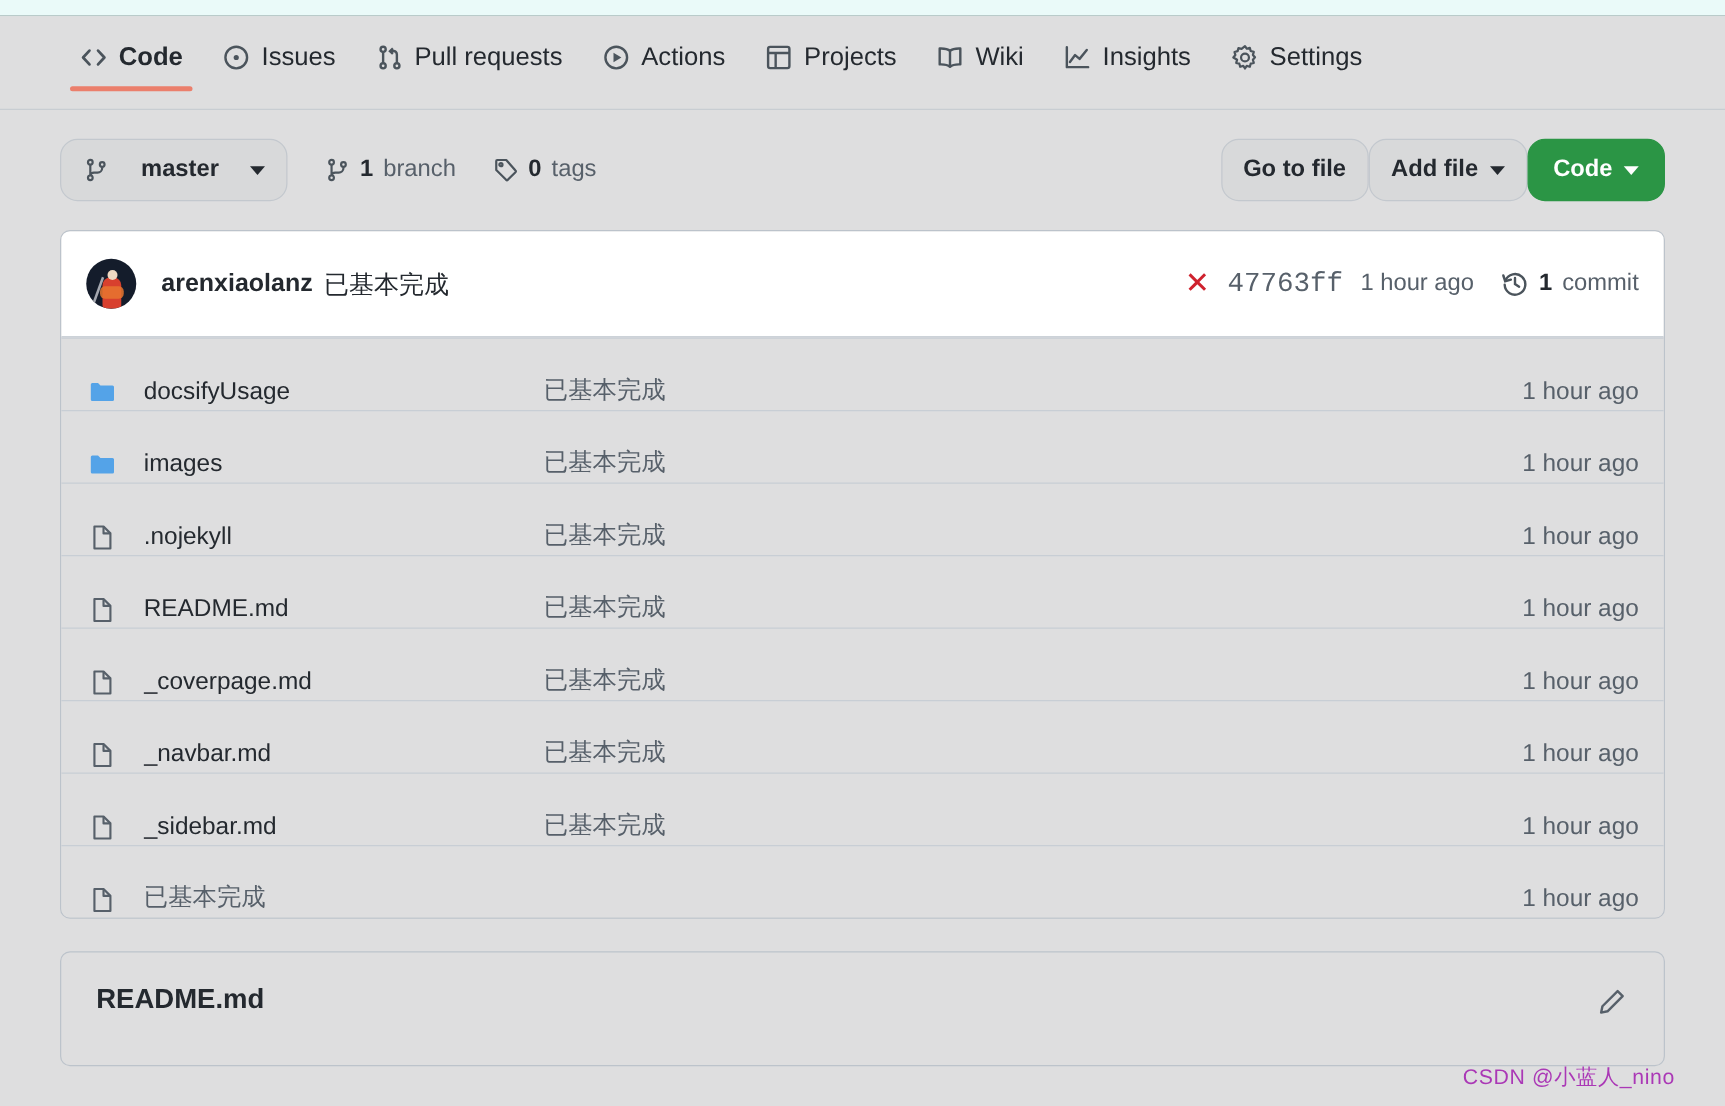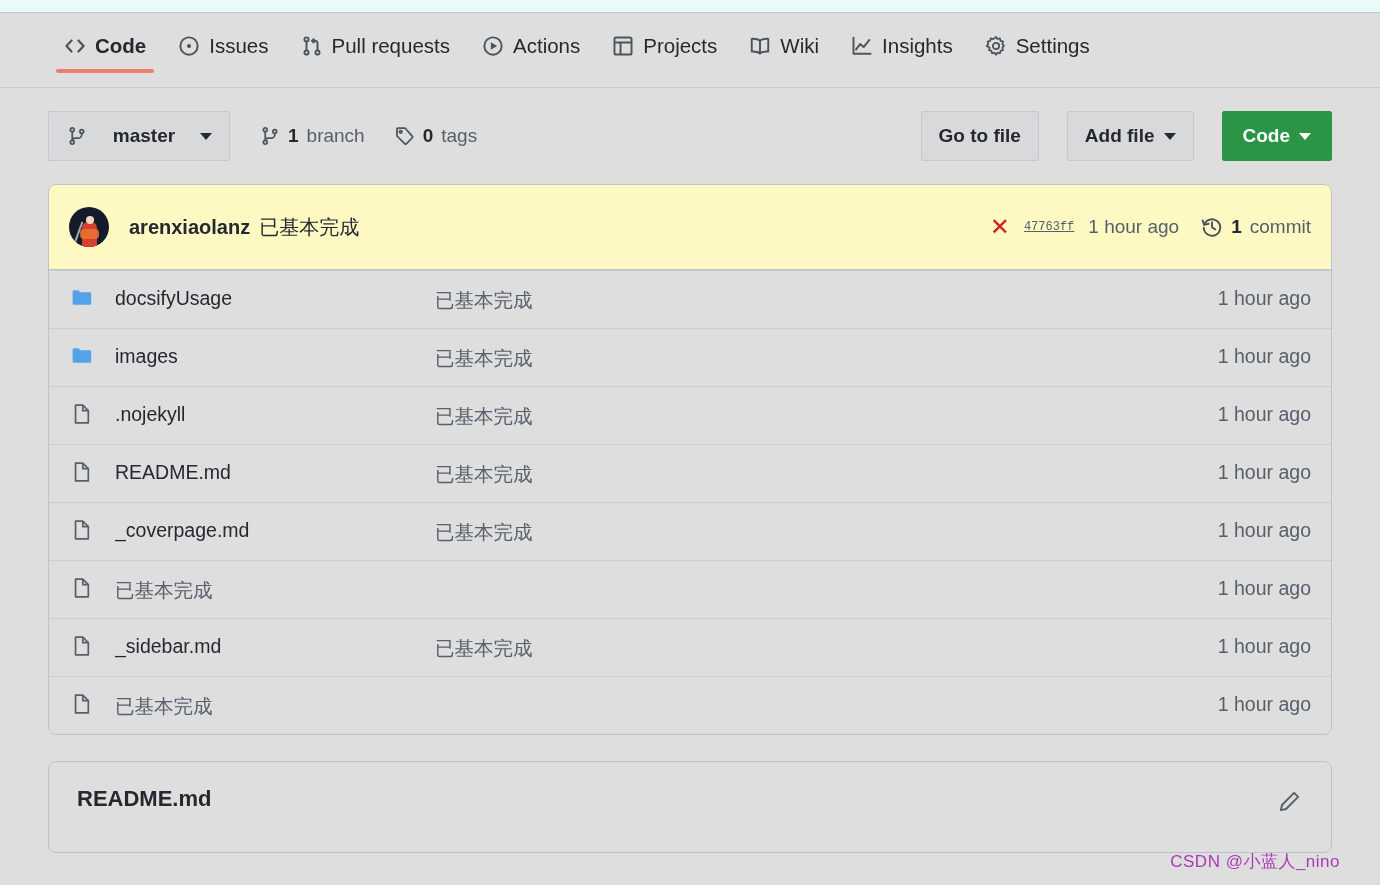--- a/index.html
+++ b/index.html
@@ -80,7 +80,7 @@
     align-items: center;
     gap: 9px;
     border: 1px solid #c3c8ce;
-    border-radius: 2px;
+    border-radius: 14px;
     background: #d8d9da;
     padding: 0 17px;
     height: 50px;

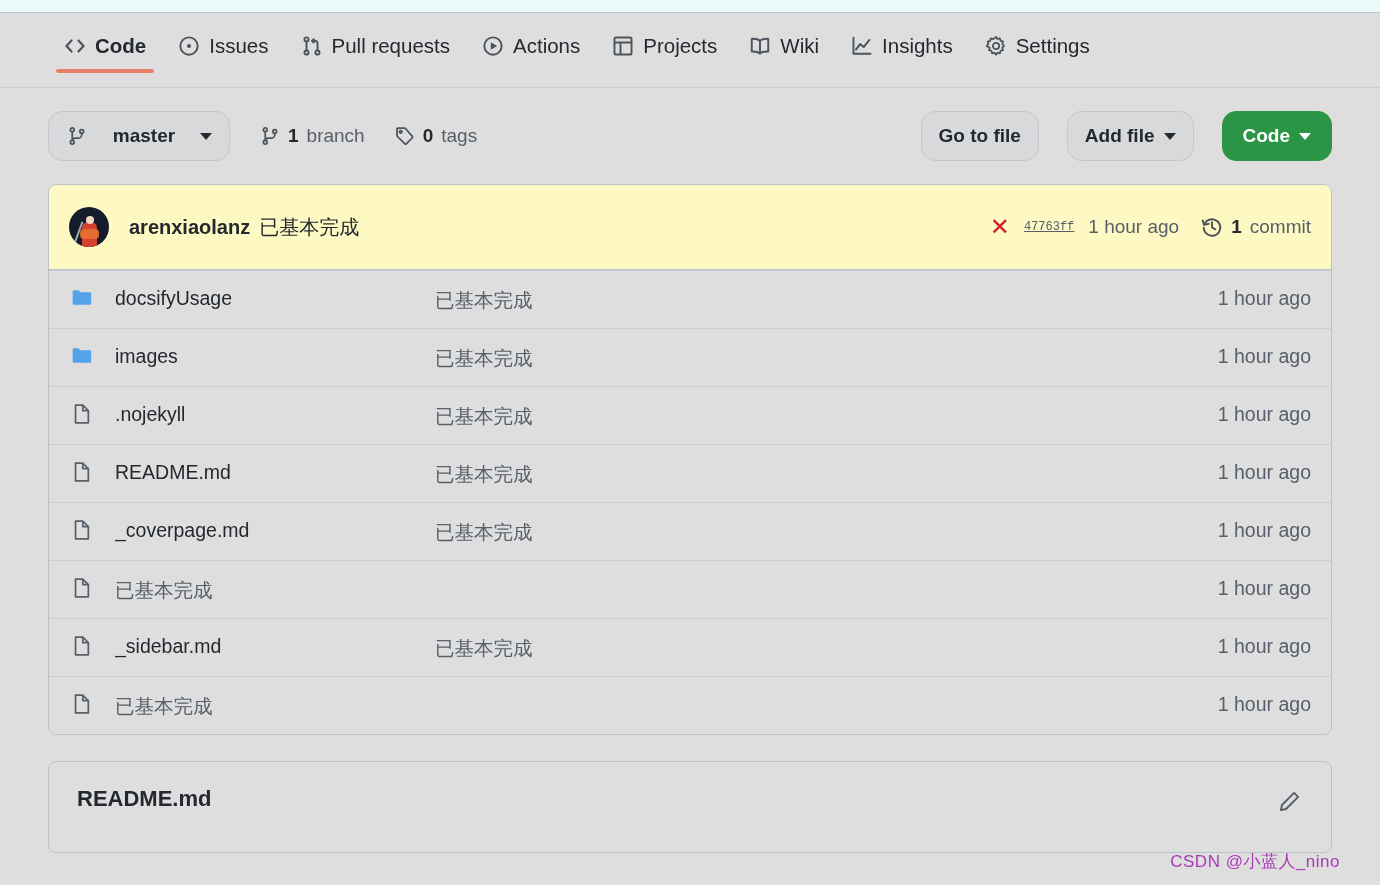--- a/index.html
+++ b/index.html
@@ -112,7 +112,7 @@
   .meta-link b { color: #24292f; font-weight: bold; }
   .meta-link .nav-icon { width: 20px; height: 20px; }
   .spacer { flex: 1; }
-  .btn + .btn { margin-left: 28px; }
+  .btn + .btn { margin-left: 0; }
   .btn-green {
     background: #2b9545;
     border-color: #2b9545;

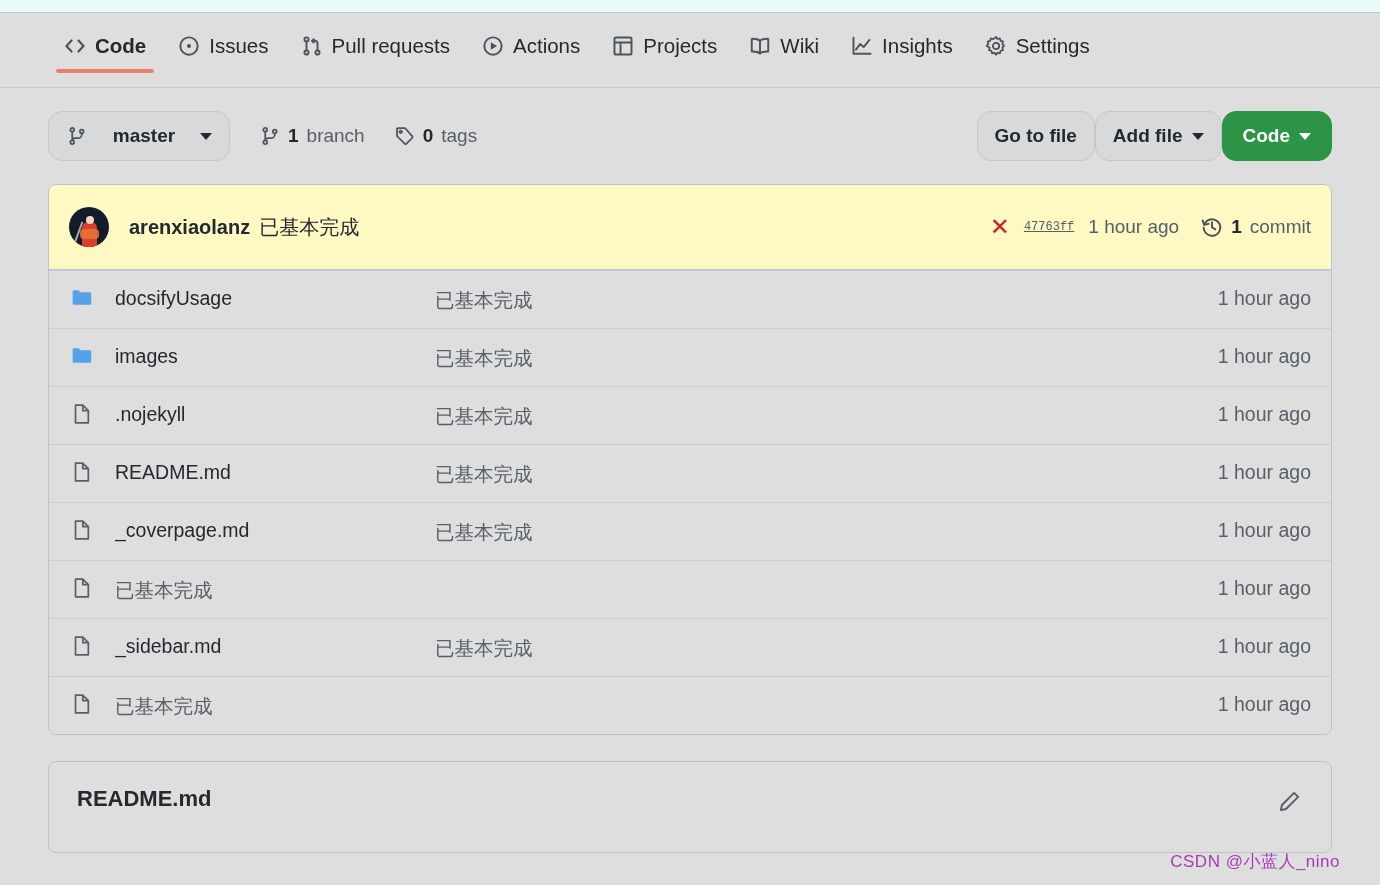--- a/index.html
+++ b/index.html
@@ -133,7 +133,7 @@
     padding: 0 20px;
     height: 85px;
     border-bottom: 1px solid #bcc3cb;
-    background: #fef9c3;
+    background: #ffffff;
   }
   .avatar {
     width: 40px; height: 40px;

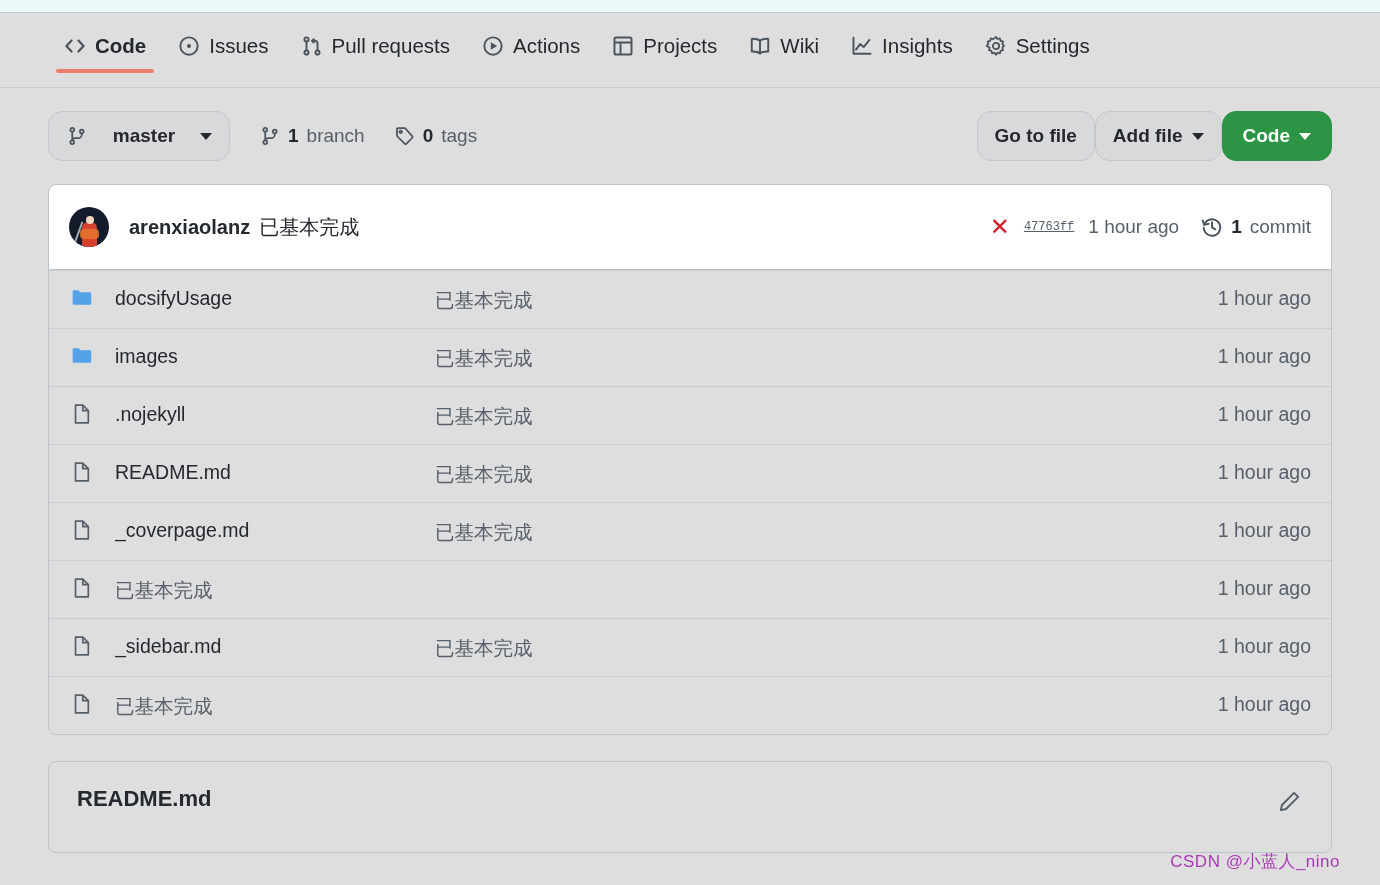--- a/index.html
+++ b/index.html
@@ -196,10 +196,9 @@
   .x-icon { color: #cf222e; font-size: 24px; line-height: 1; font-weight: 500; }
   .commit-hash {
     font-family: "Liberation Mono", "DejaVu Sans Mono", monospace;
-    font-size: 12px;
+    font-size: 22px;
     color: #57606a;
     cursor: pointer;
-    text-decoration: underline;
   }
   .commit-time { font-size: 19px; color: #57606a; }
   .commit-count {

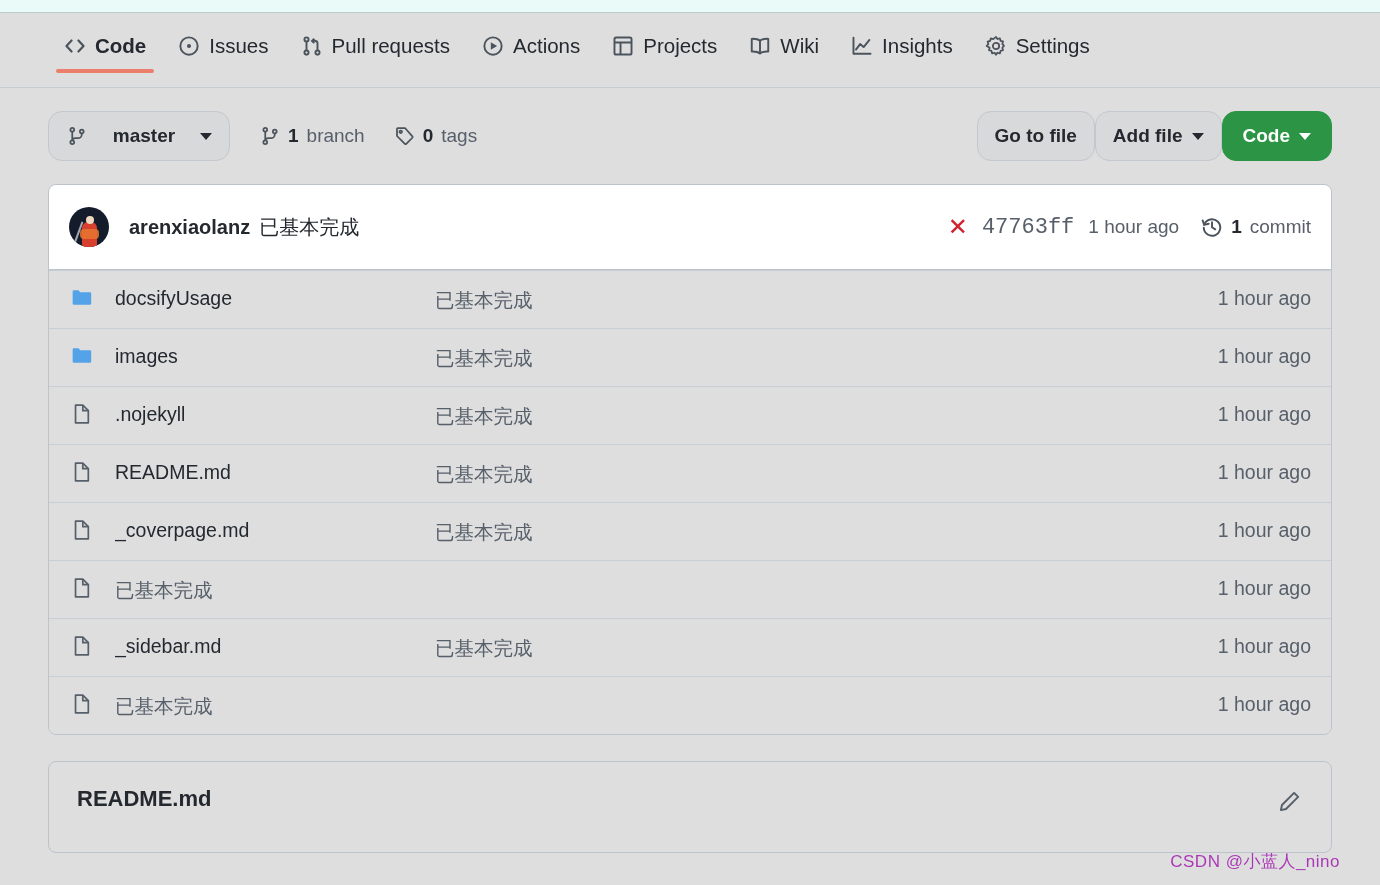--- a/index.html
+++ b/index.html
@@ -215,9 +215,9 @@
   
   .file-row {
     display: flex;
-    align-items: flex-start;
+    align-items: flex-end;
     height: 58px;
-    padding: 16px 20px;
+    padding: 3px 20px;
     border-top: 1px solid #c8ced5;
     background: #dededf;
   }

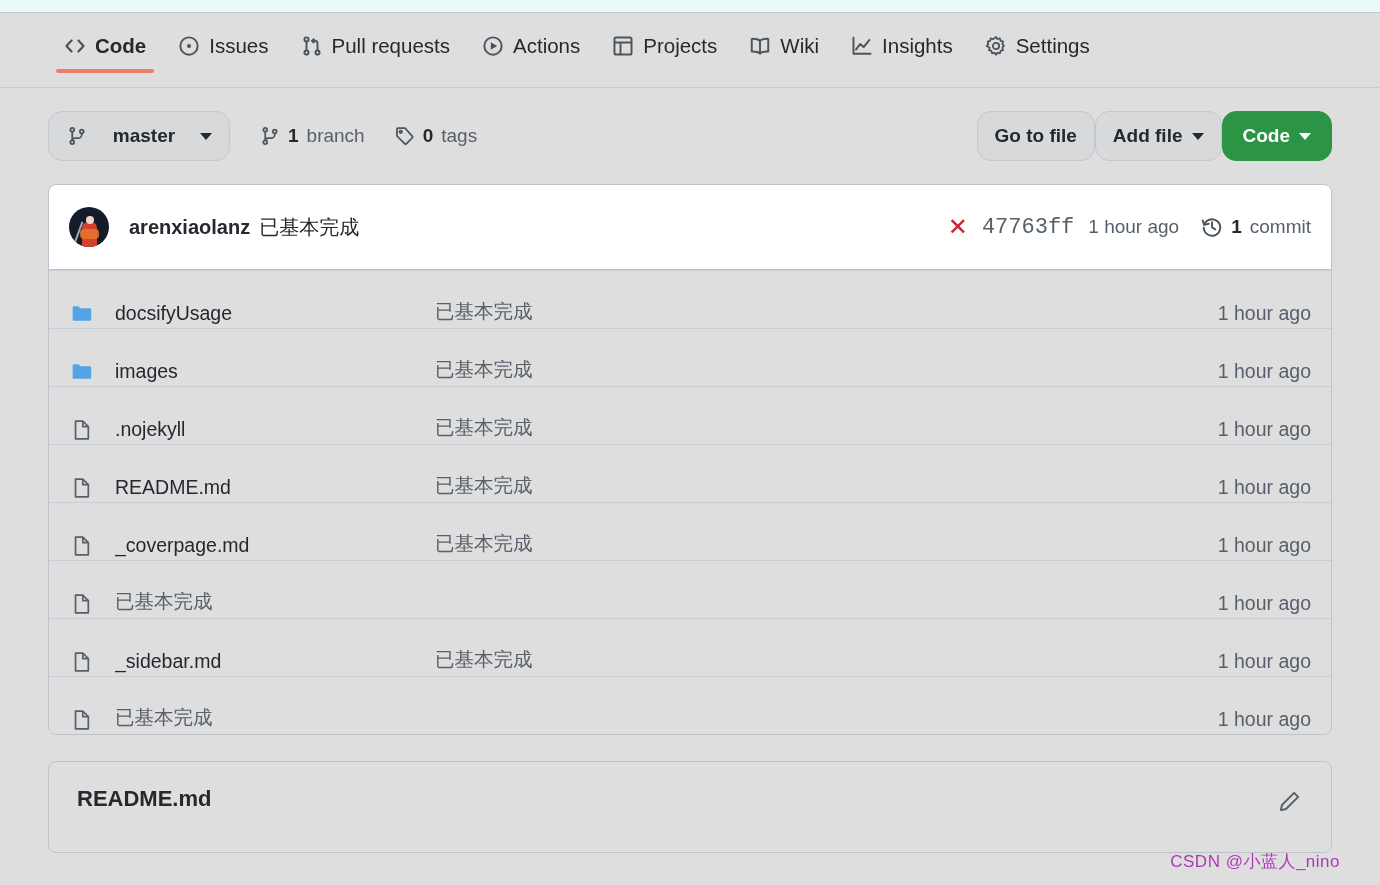--- a/index.html
+++ b/index.html
@@ -534,6 +534,7 @@
             <polyline points="8.6,1.6 8.6,5.6 12.6,5.6"></polyline>
         </svg>
       </span>
+      <span class="file-name">_navbar.md</span>
       <span class="file-commit">已基本完成</span>
       <span class="file-time">1 hour ago</span>
     </div>

